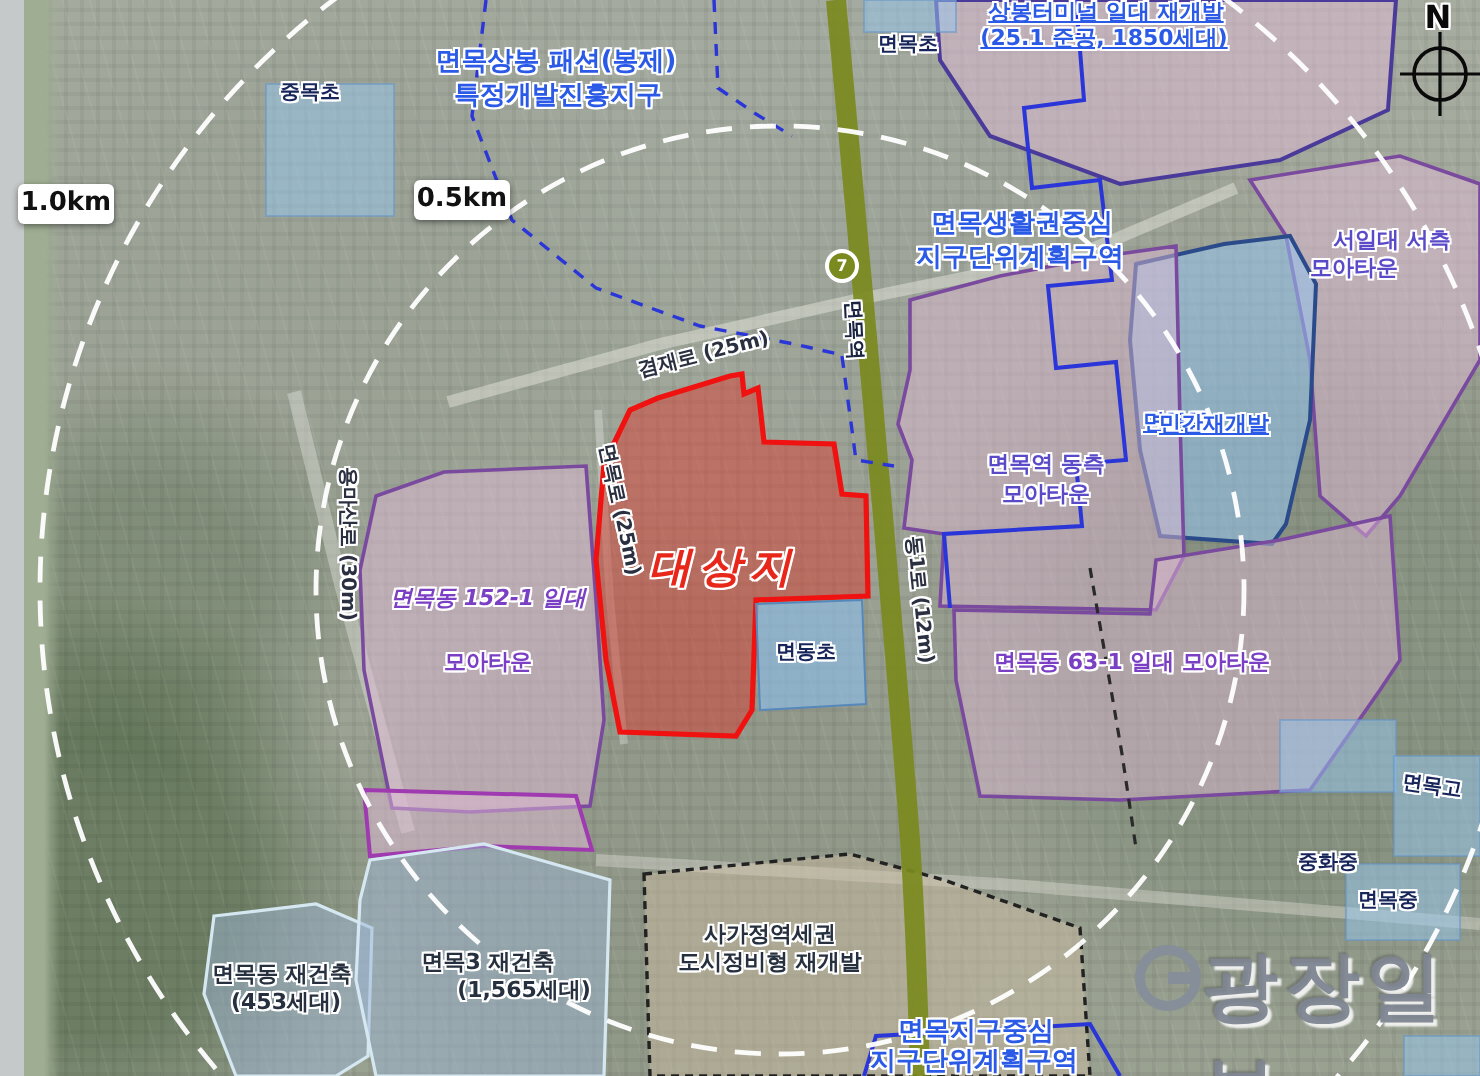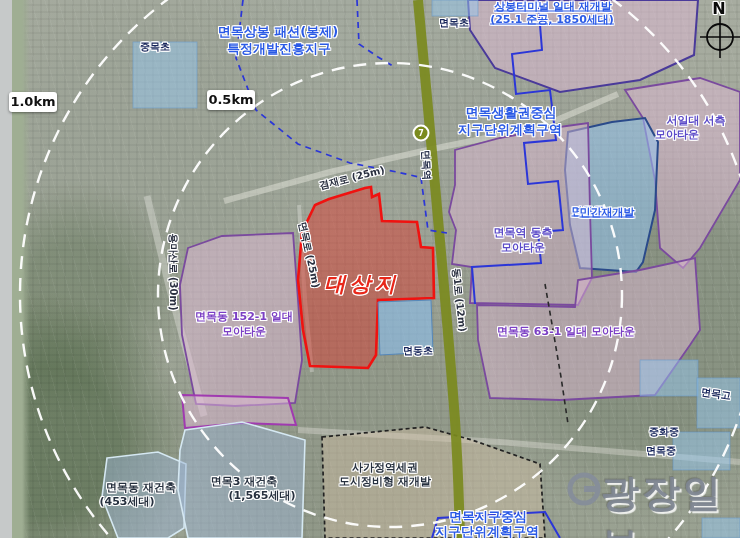--- a/index.html
+++ b/index.html
@@ -116,7 +116,7 @@
 
   <div class="lbl site-lbl halo" style="left:362px;top:284px;">대상지</div>
 
-  <div class="lbl purple halo" style="left:244px;top:316px;">면목동 152-1 일대</div>
+  <div class="lbl purple halo" style="left:244px;top:299px;font-style:italic;">면목동 152-1 일대</div>
   <div class="lbl purple halo" style="left:244px;top:331px;">모아타운</div>
 
   <div class="lbl vio halo" style="left:523px;top:232px;">면목역 동측</div>

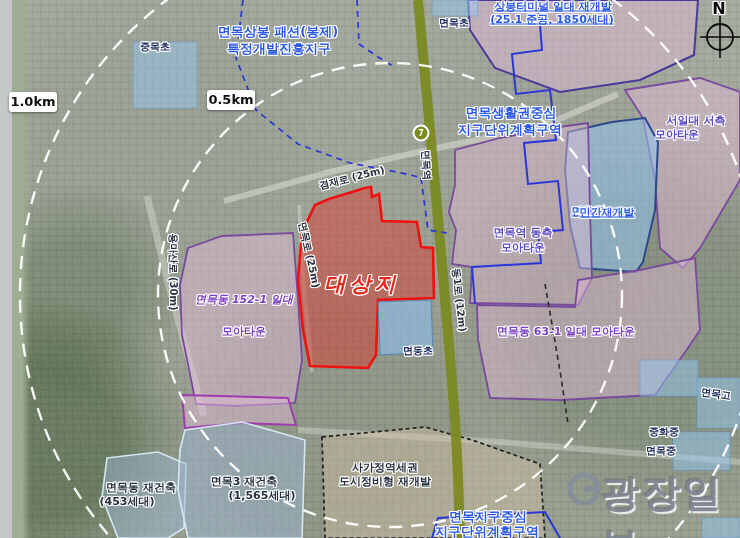--- a/index.html
+++ b/index.html
@@ -144,7 +144,7 @@
 
   <div class="lbl navy-sm halo" style="left:155px;top:47px;">중목초</div>
   <div class="lbl navy-sm halo" style="left:454px;top:7px;margin-top:16px;">면목초</div>
-  <div class="lbl navy-sm halo" style="left:418px;top:327px;margin-top:24px;">면동초</div>
+  <div class="lbl navy-sm halo" style="left:403px;top:327px;">면동초</div>
   <div class="lbl navy-sm halo" style="left:664px;top:384px;margin-top:48px;">중화중</div>
   <div class="lbl navy-sm halo" style="left:716px;top:394px;transform:translate(-50%,-50%) rotate(8deg);">면목고</div>
   <div class="lbl navy-sm halo" style="left:661px;top:451px;">면목중</div>

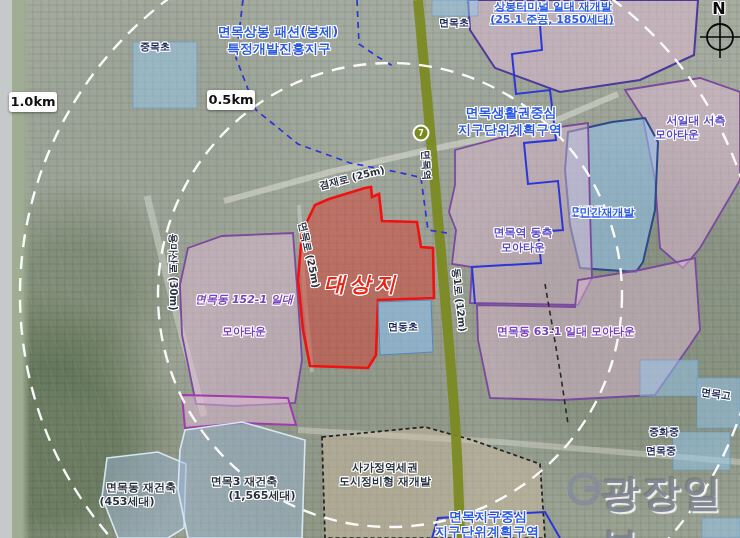--- a/index.html
+++ b/index.html
@@ -147,7 +147,7 @@
   <div class="lbl navy-sm halo" style="left:403px;top:327px;">면동초</div>
   <div class="lbl navy-sm halo" style="left:664px;top:384px;margin-top:48px;">중화중</div>
   <div class="lbl navy-sm halo" style="left:716px;top:394px;transform:translate(-50%,-50%) rotate(8deg);">면목고</div>
-  <div class="lbl navy-sm halo" style="left:661px;top:451px;">면목중</div>
+  <div class="lbl navy-sm halo" style="left:694px;top:451px;">면목중</div>
 
   <div class="lbl road halo" style="left:352px;top:178px;transform:translate(-50%,-50%) rotate(-14deg);">겸재로 (25m)</div>
   <div class="lbl road halo" style="left:173px;top:272px;transform:translate(-50%,-50%) rotate(90deg);">용마산로 (30m)</div>

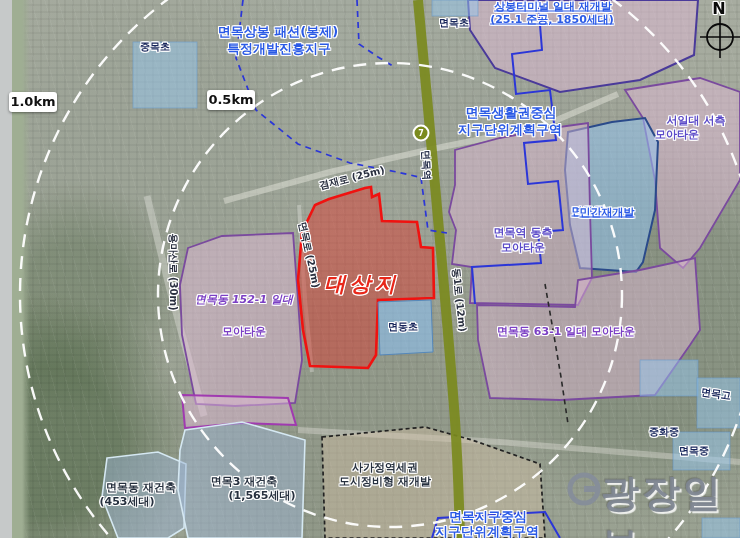--- a/index.html
+++ b/index.html
@@ -131,7 +131,7 @@
   <div class="lbl purple halo" style="left:566px;top:331px;">면목동 63-1 일대 모아타운</div>
 
   <div class="lbl dark halo" style="left:141px;top:487px;text-align:center;">면목동 재건축</div>
-  <div class="lbl dark halo" style="left:127px;top:501px;">(453세대)</div>
+  <div class="lbl dark halo" style="left:143px;top:501px;">(453세대)</div>
 
   <div class="lbl dark halo" style="left:244px;top:481px;">면목3 재건축</div>
   <div class="lbl dark halo" style="left:244px;top:495px;padding-left:36px;">(1,565세대)</div>

